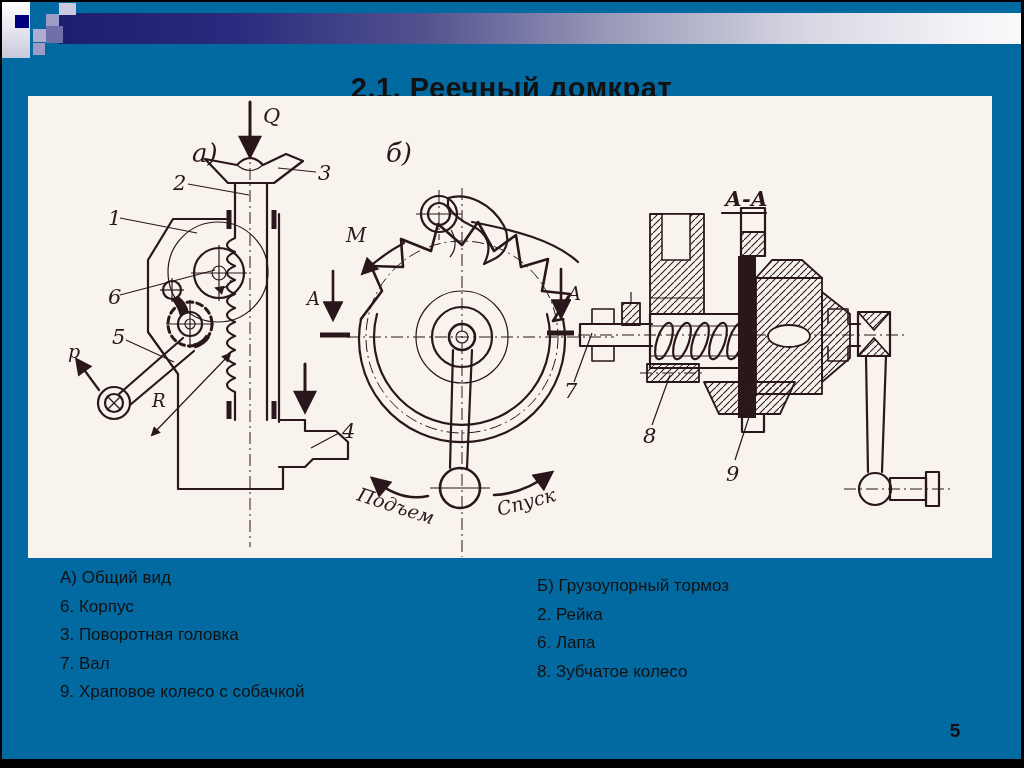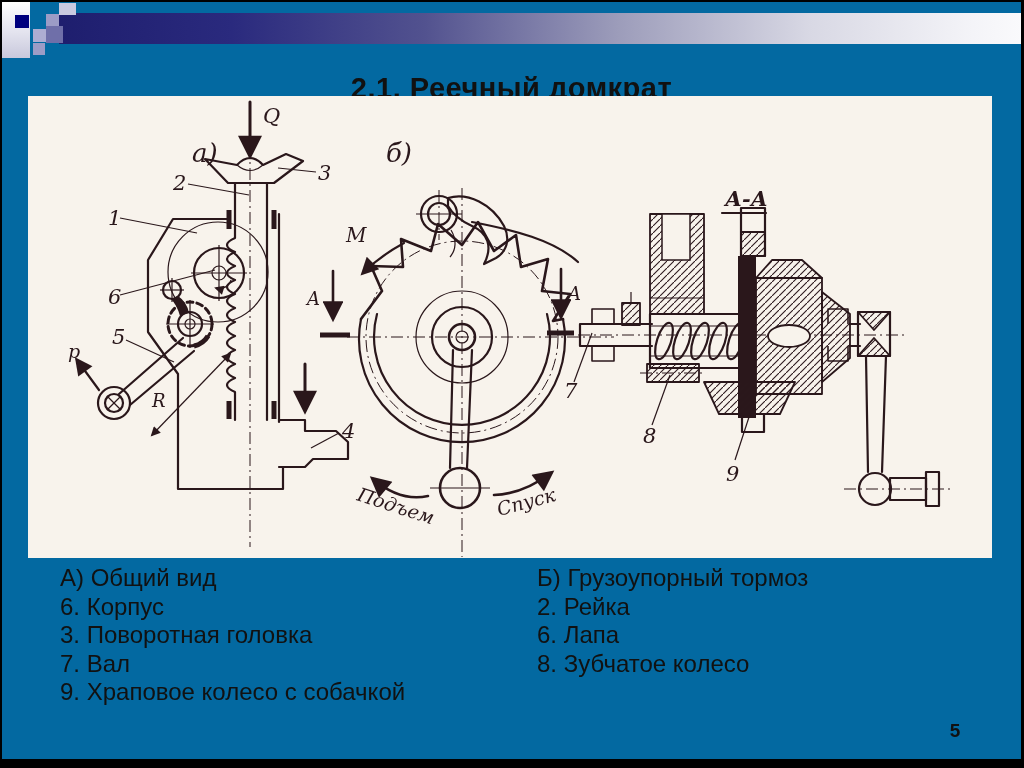--- a/index.html
+++ b/index.html
@@ -22,7 +22,7 @@
     font-size:29px;font-weight:bold;color:#111;letter-spacing:0.5px;}
   .drawing-svg{position:absolute;left:0;top:0;width:1019px;height:757px;}
   
-  .legend-col{position:absolute;top:562px;font-size:24px;color:#111;line-height:28.5px;white-space:nowrap;}
+  .legend-col{position:absolute;top:562px;font-size:17px;color:#111;line-height:28.5px;white-space:nowrap;}
   .legend-left{left:58px;}
   .legend-right{left:535px;}
   .page-num{position:absolute;left:938px;top:718px;width:30px;text-align:center;

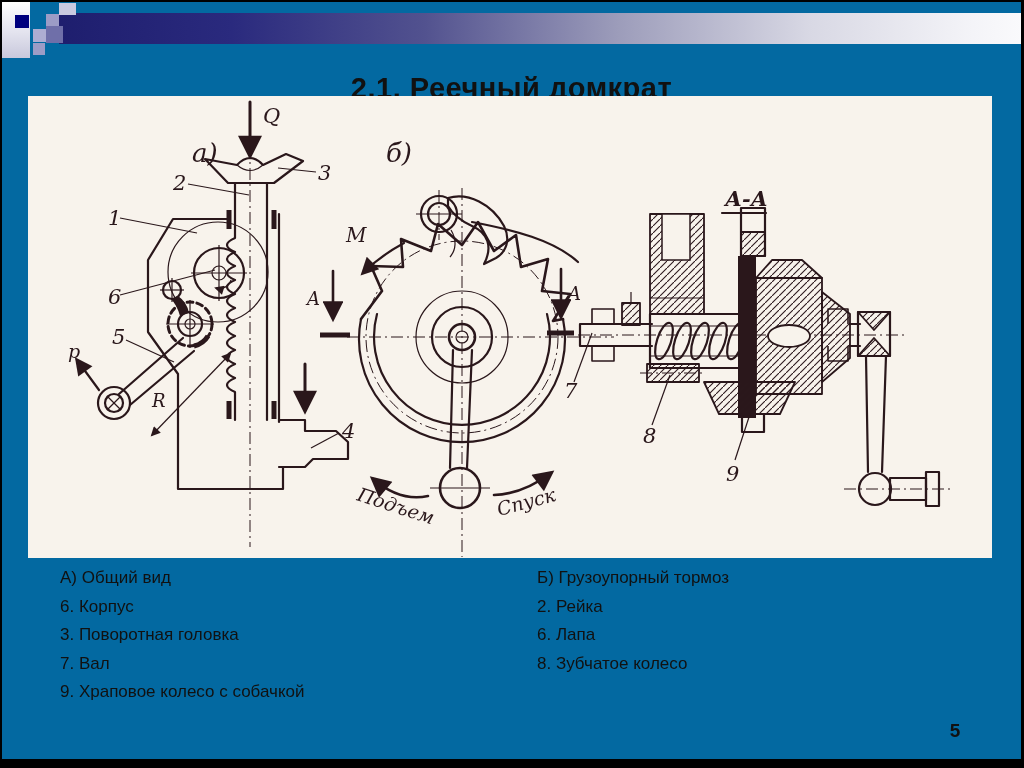--- a/index.html
+++ b/index.html
@@ -24,7 +24,7 @@
   
   .legend-col{position:absolute;top:562px;font-size:17px;color:#111;line-height:28.5px;white-space:nowrap;}
   .legend-left{left:58px;}
-  .legend-right{left:535px;}
+  .legend-right{left:535px;margin-top:8px;}
   .page-num{position:absolute;left:938px;top:718px;width:30px;text-align:center;
     font-size:19px;font-weight:bold;color:#111;}
   

